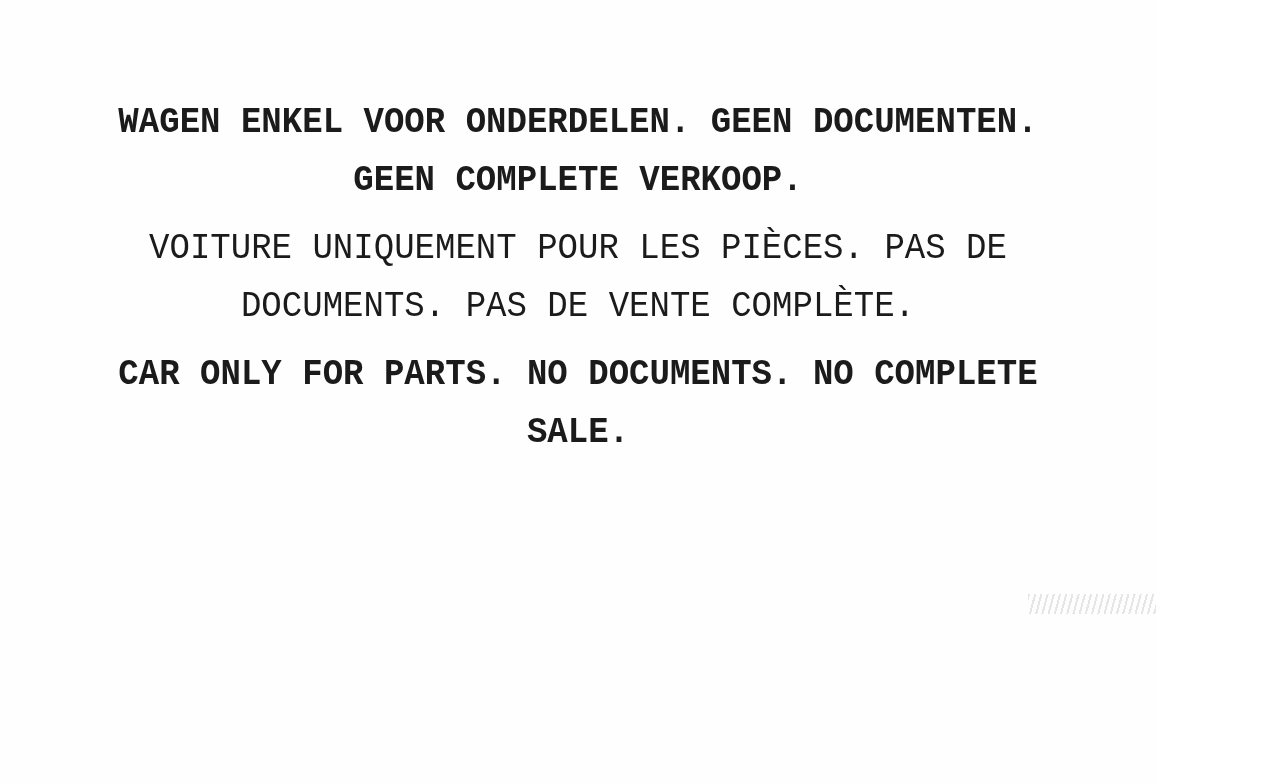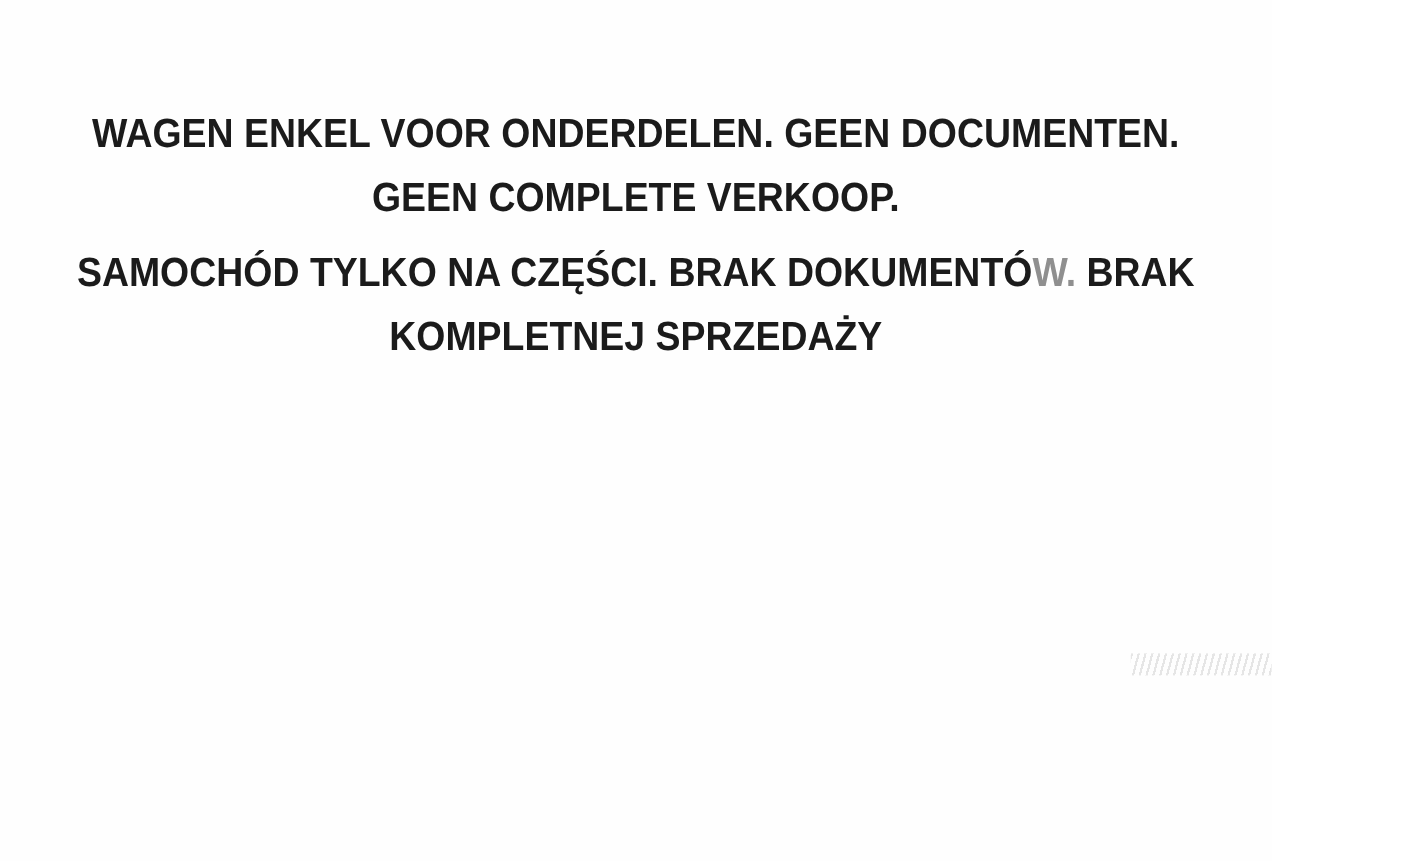--- a/index.html
+++ b/index.html
@@ -13,7 +13,7 @@
     height: 783px;
     background: #fefefe;
     overflow: hidden;
-    font-family: Liberation Sans, sans-serif;
+    font-family: Liberation Mono, monospace;
     color: #1b1b1b;
   }
   .notice {

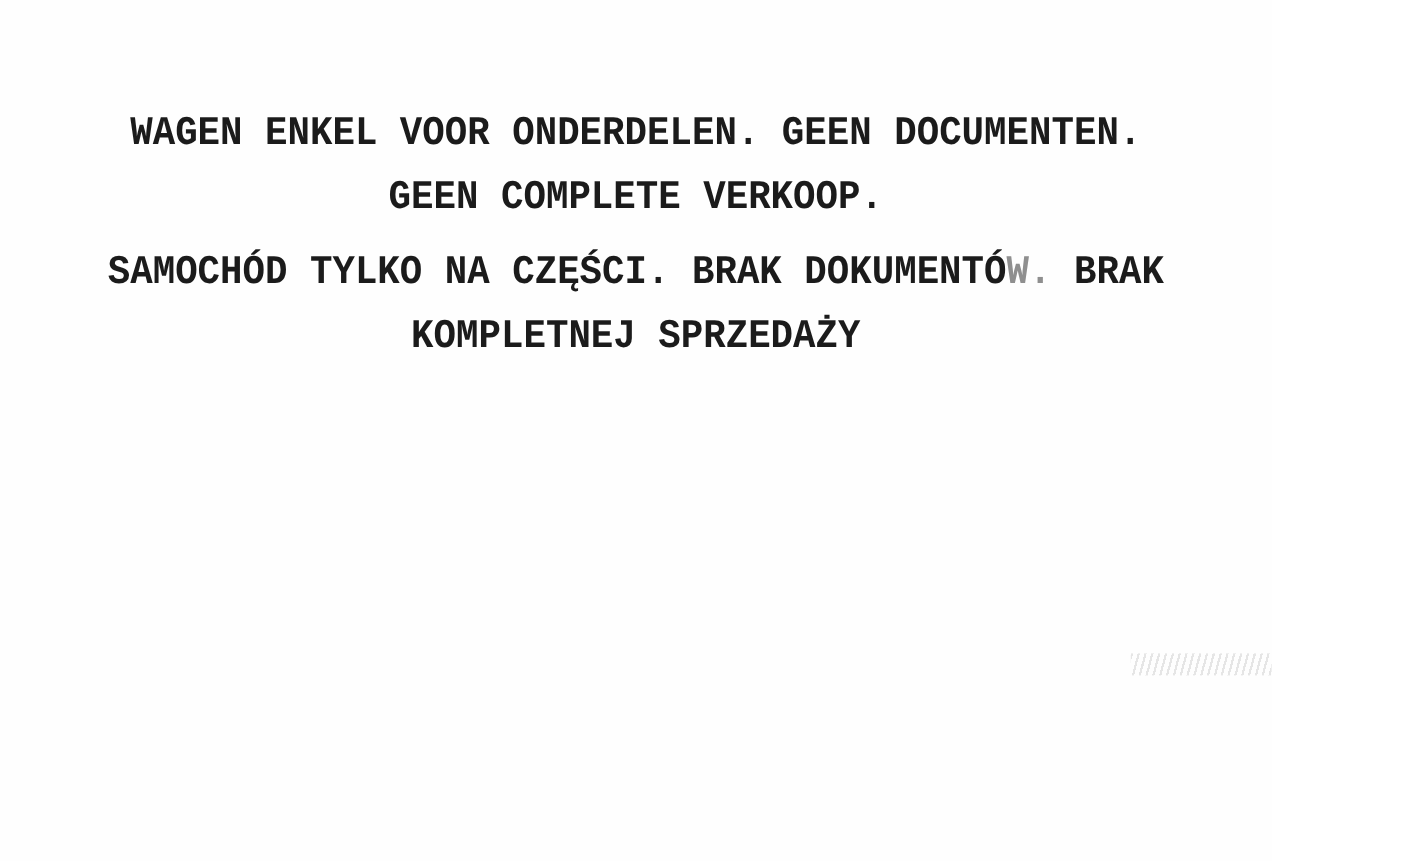--- a/index.html
+++ b/index.html
@@ -62,6 +62,10 @@
       <div class="line">GEEN COMPLETE VERKOOP.</div>
     </div>
 
+    <div class="para regular">
+      <div class="line">VOITURE UNIQUEMENT POUR LES PIÈCES. PAS DE</div>
+      <div class="line">DOCUMENTS. PAS DE VENTE COMPLÈTE.</div>
+    </div>
 
 
 

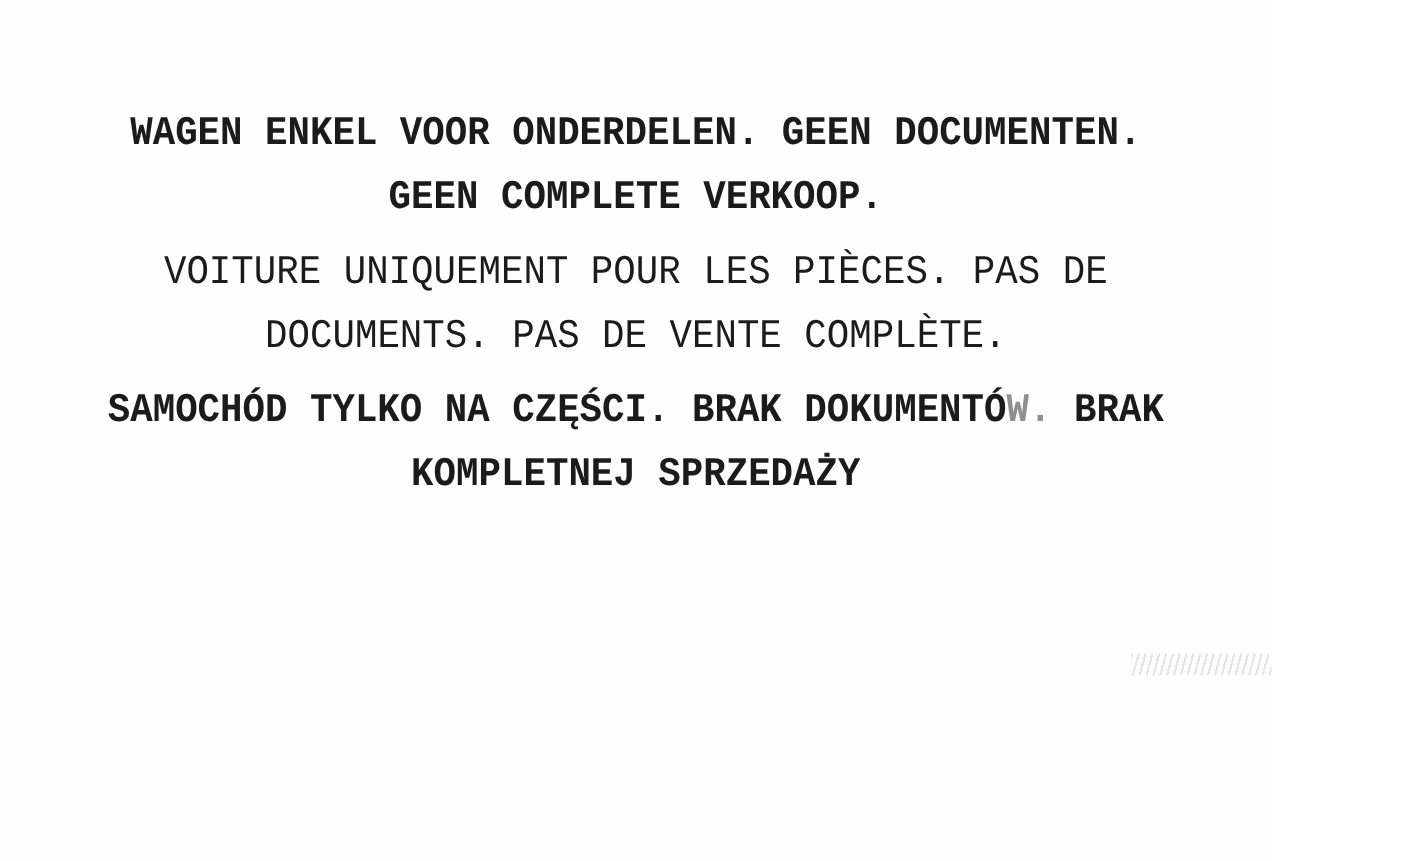--- a/index.html
+++ b/index.html
@@ -67,6 +67,10 @@
       <div class="line">DOCUMENTS. PAS DE VENTE COMPLÈTE.</div>
     </div>
 
+    <div class="para bold">
+      <div class="line">CAR ONLY FOR PARTS. NO DOCUMENTS. NO COMPLETE</div>
+      <div class="line">SALE.</div>
+    </div>
 
 
     <div class="para bold">

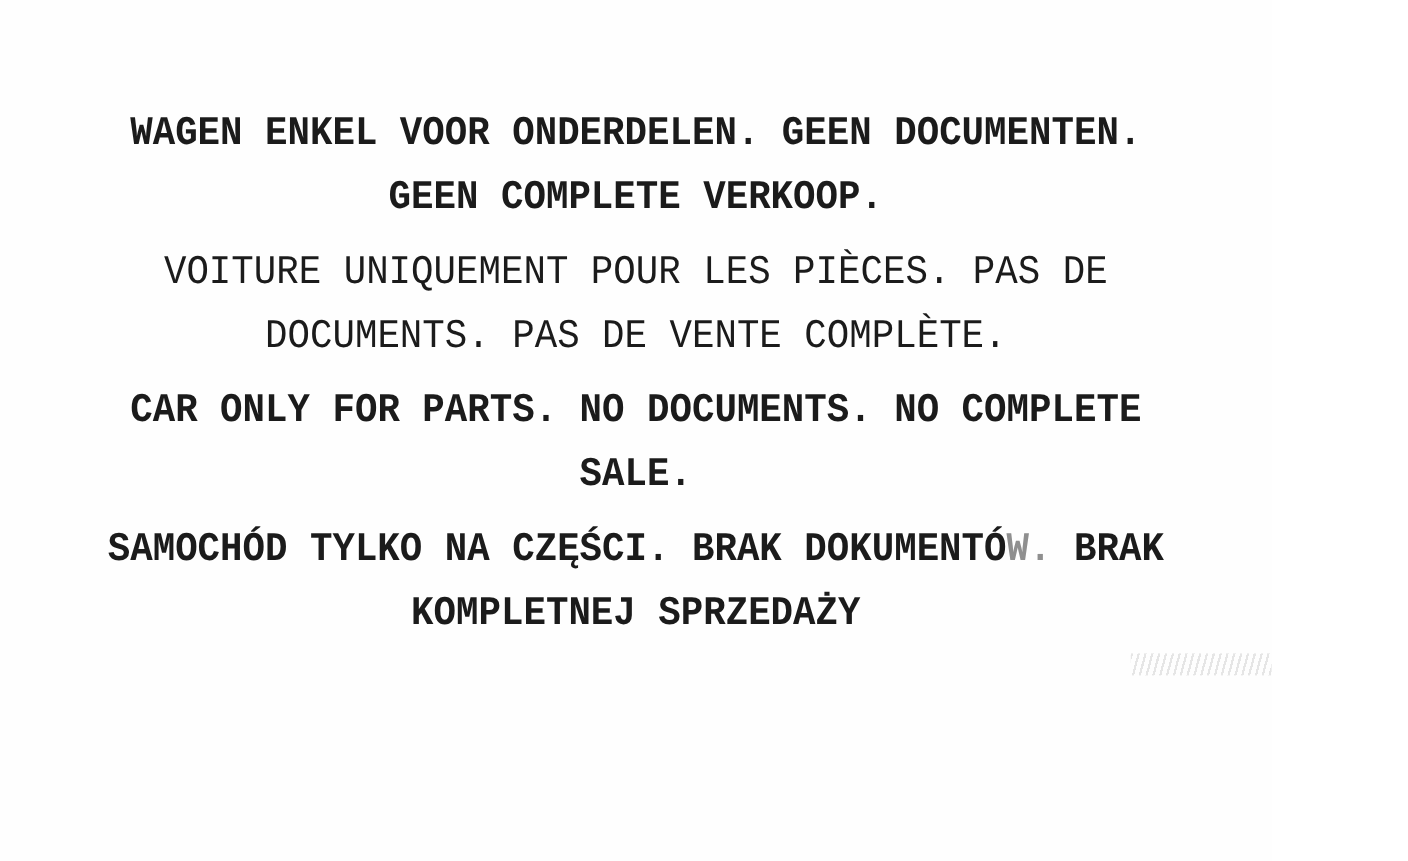--- a/index.html
+++ b/index.html
@@ -73,10 +73,6 @@
     </div>
 
 
-    <div class="para bold">
-      <div class="line"><span>SAMOCHÓD TYLKO NA CZĘŚCI. BRAK DOKUMENTÓ</span><span class="gray-frag">W.</span><span> BRAK</span></div>
-      <div class="line">KOMPLETNEJ SPRZEDAŻY</div>
-    </div>
 
   </div>
 

